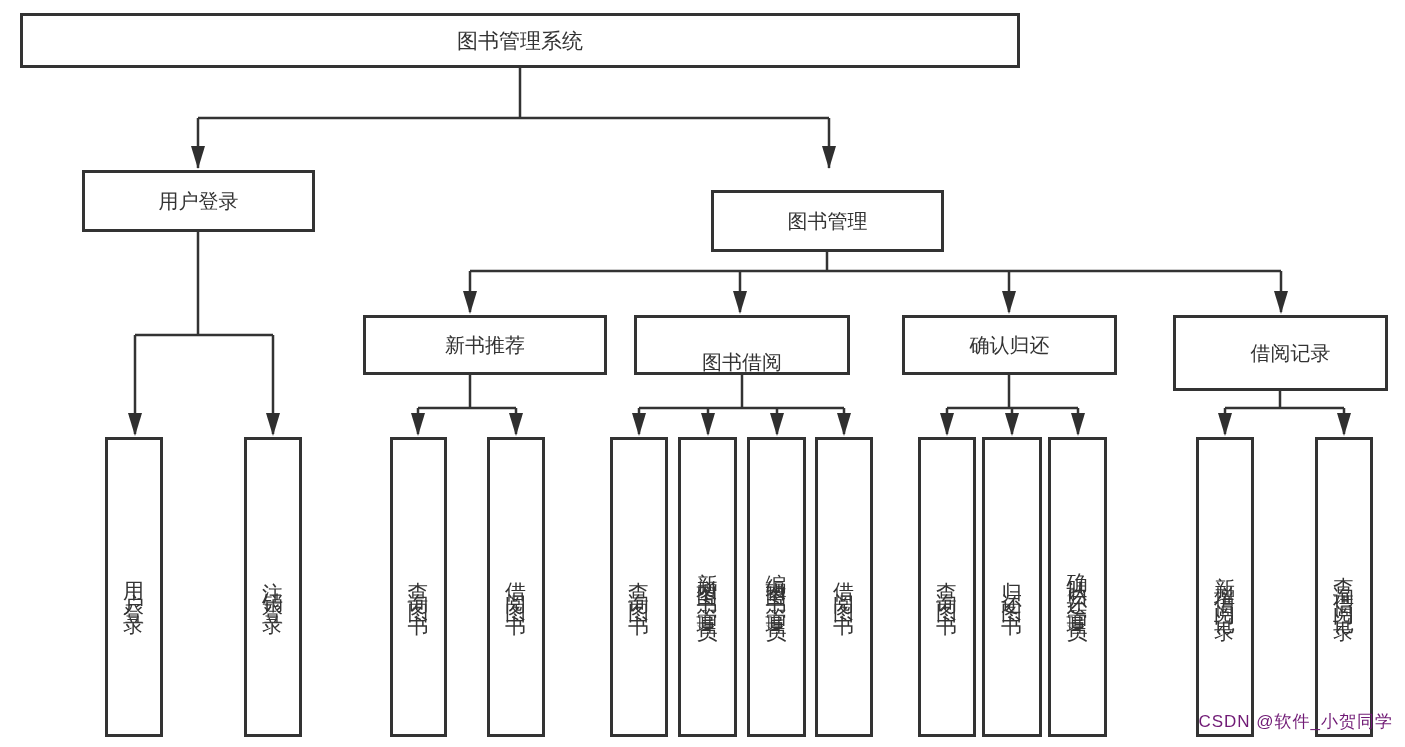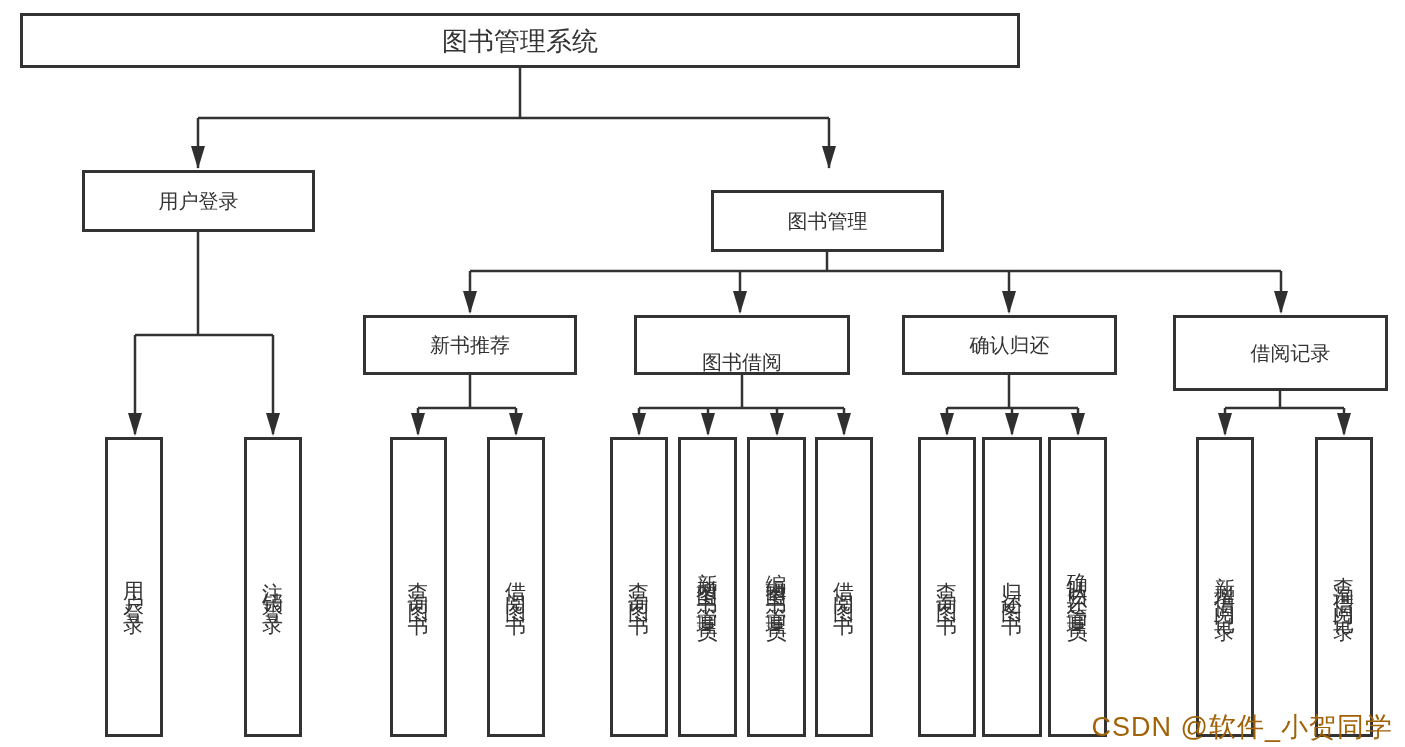--- a/index.html
+++ b/index.html
@@ -12,7 +12,7 @@
     display:flex;align-items:center;justify-content:center;
     font-size:20px;line-height:1;
   }
-  .root{font-size:26px;}
+  .root{font-size:21px;}
   .vnode{
     writing-mode:vertical-rl;text-orientation:mixed;
     letter-spacing:11px;font-size:21px;

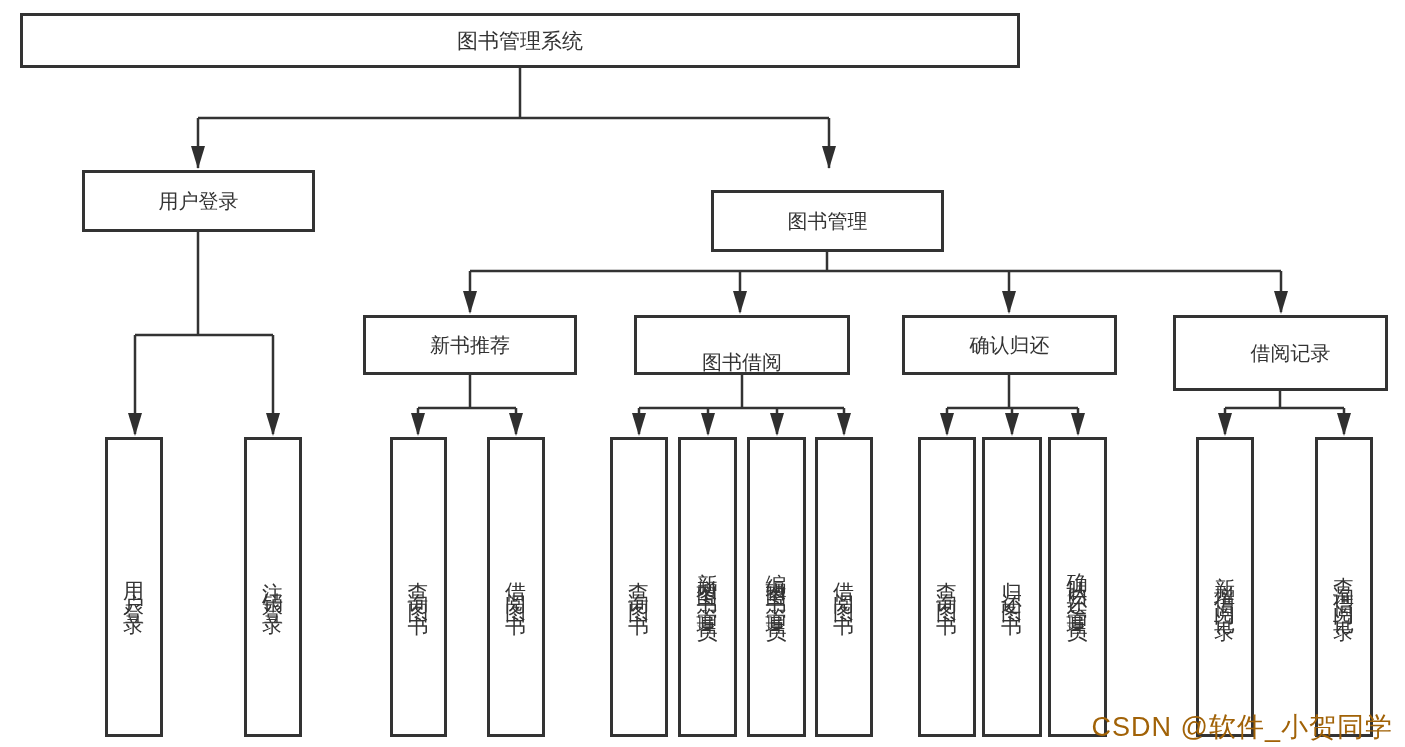--- a/index.html
+++ b/index.html
@@ -110,7 +110,7 @@
     <span class="label">图书管理</span>
   </div>
 
-  <div class="node" style="left:363px;top:315px;width:214px;height:60px;">
+  <div class="node" style="left:363px;top:315px;width:244px;height:60px;">
     <span class="label">新书推荐</span>
   </div>
   <div class="node" style="left:634px;top:315px;width:216px;height:60px;align-items:flex-end;">

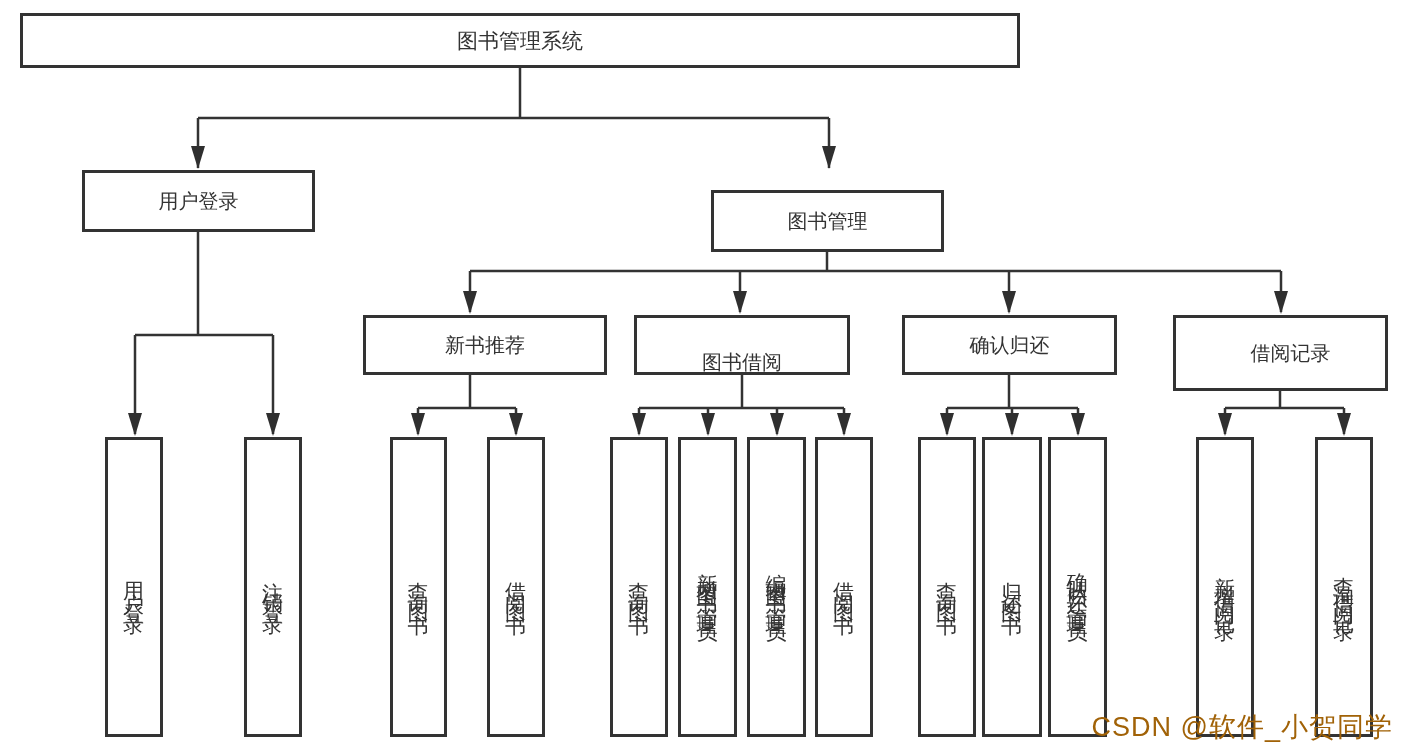--- a/index.html
+++ b/index.html
@@ -20,8 +20,8 @@
   }
   .vnode .label{display:block;}
   .watermark{
-    position:absolute;right:12px;bottom:2px;
-    font-size:27px;color:#a16207;letter-spacing:1px;
+    position:absolute;right:12px;bottom:14px;
+    font-size:17px;color:#701a75;letter-spacing:1px;
     pointer-events:none;white-space:nowrap;
   }
 </style>

